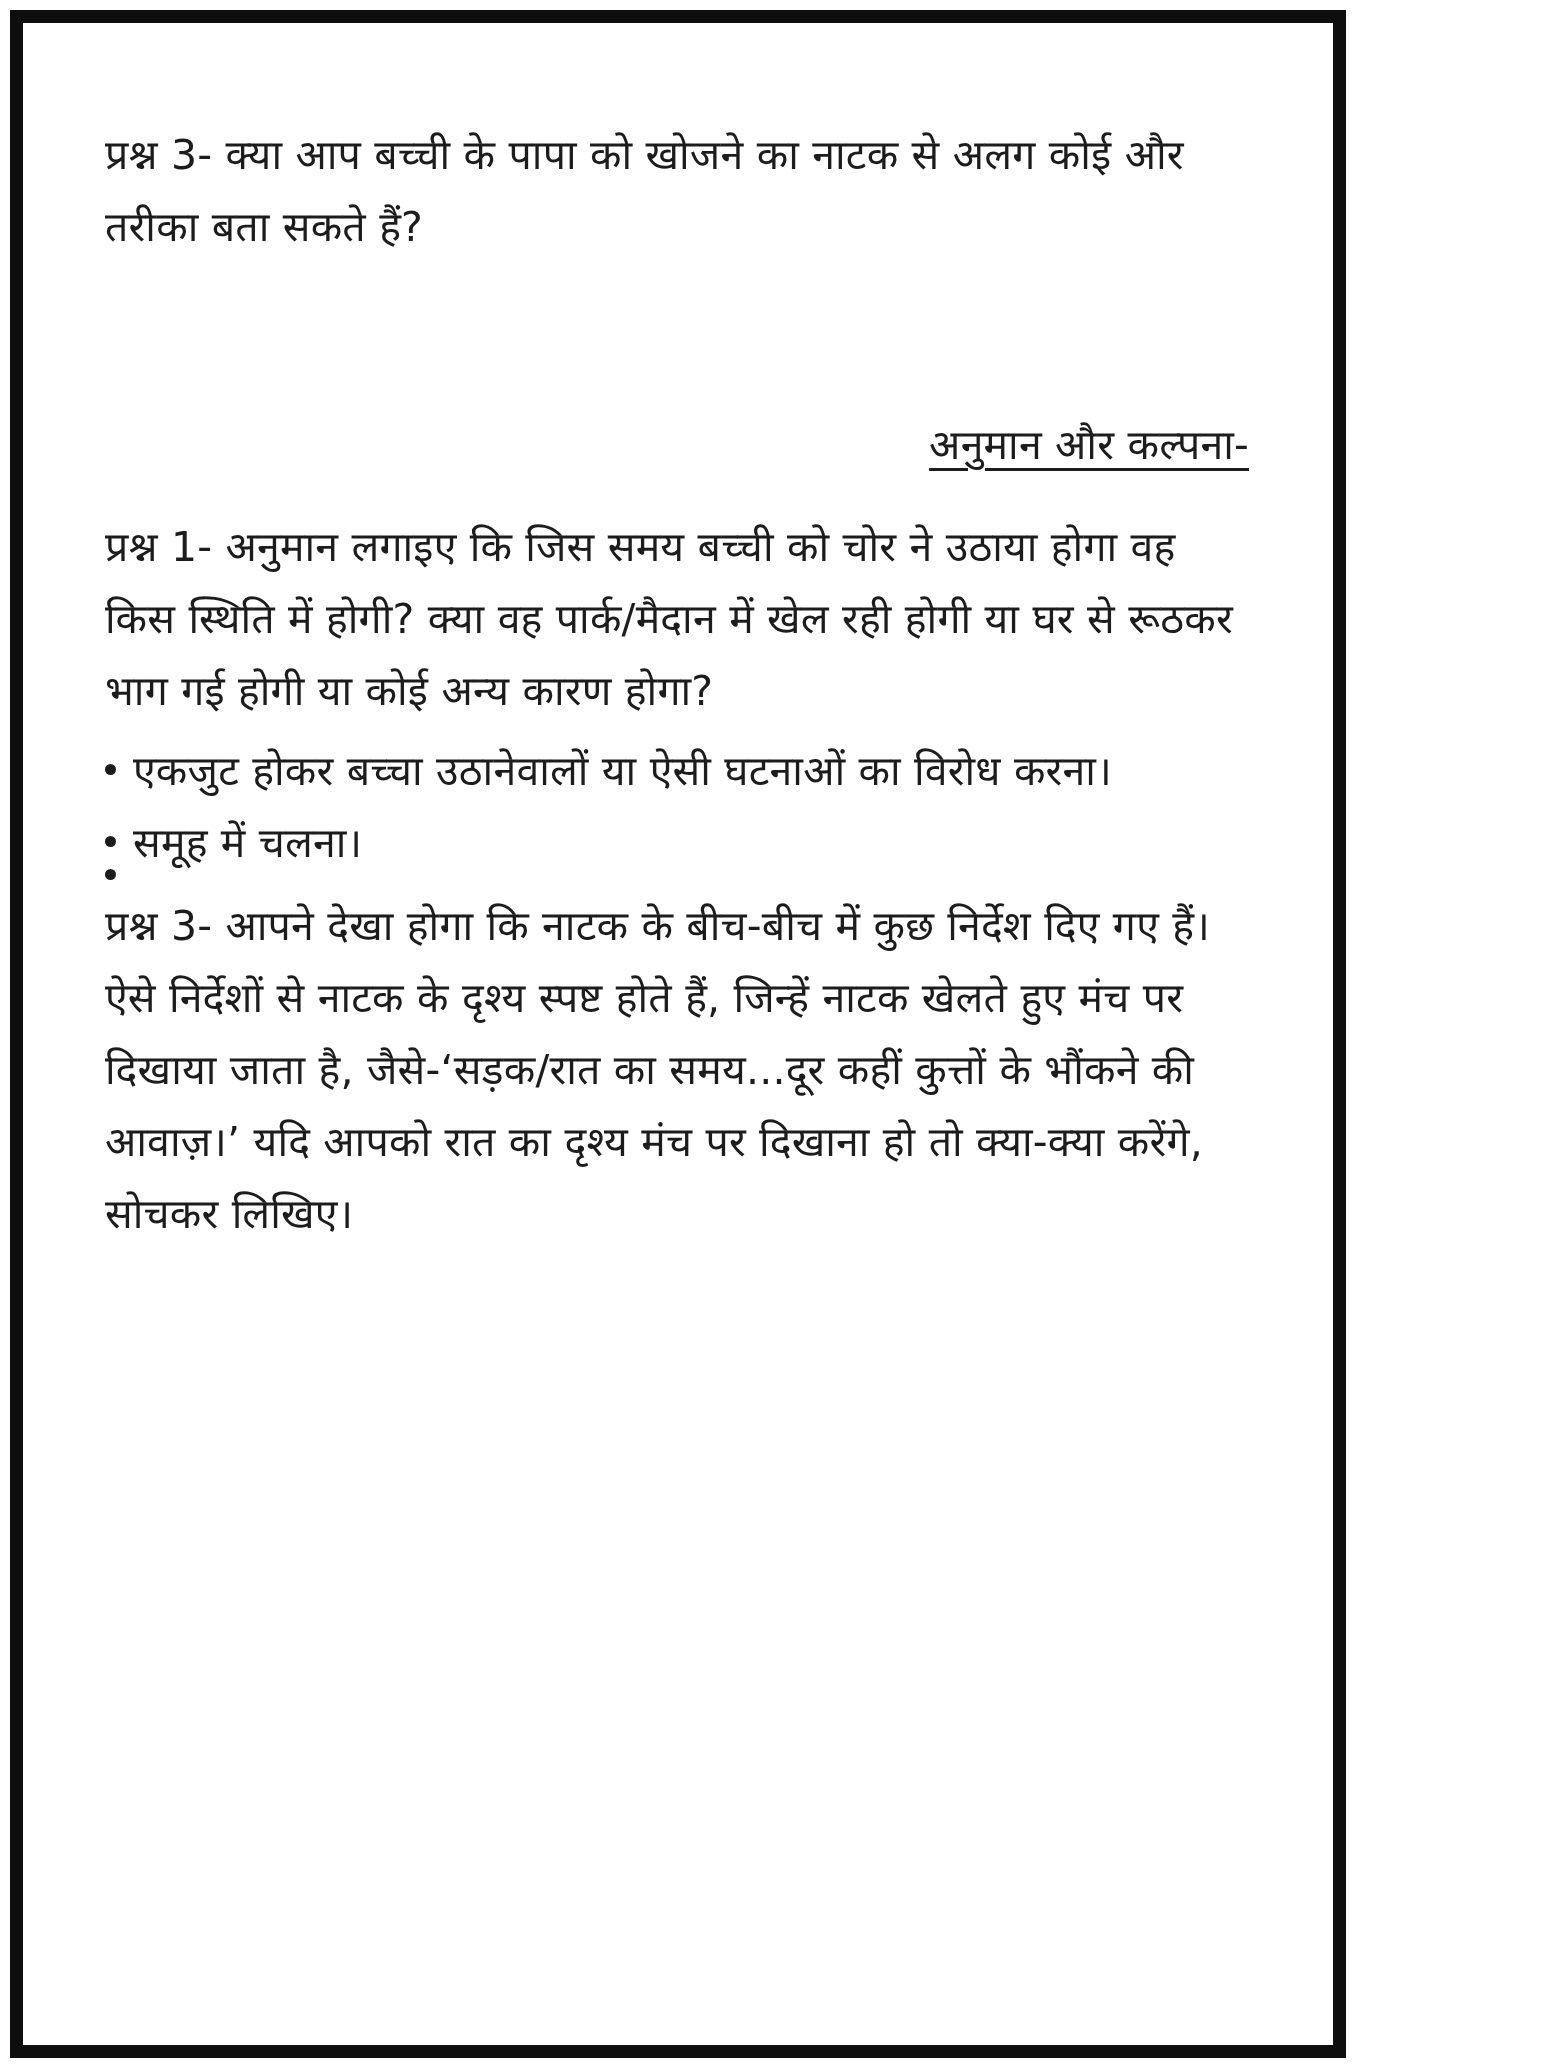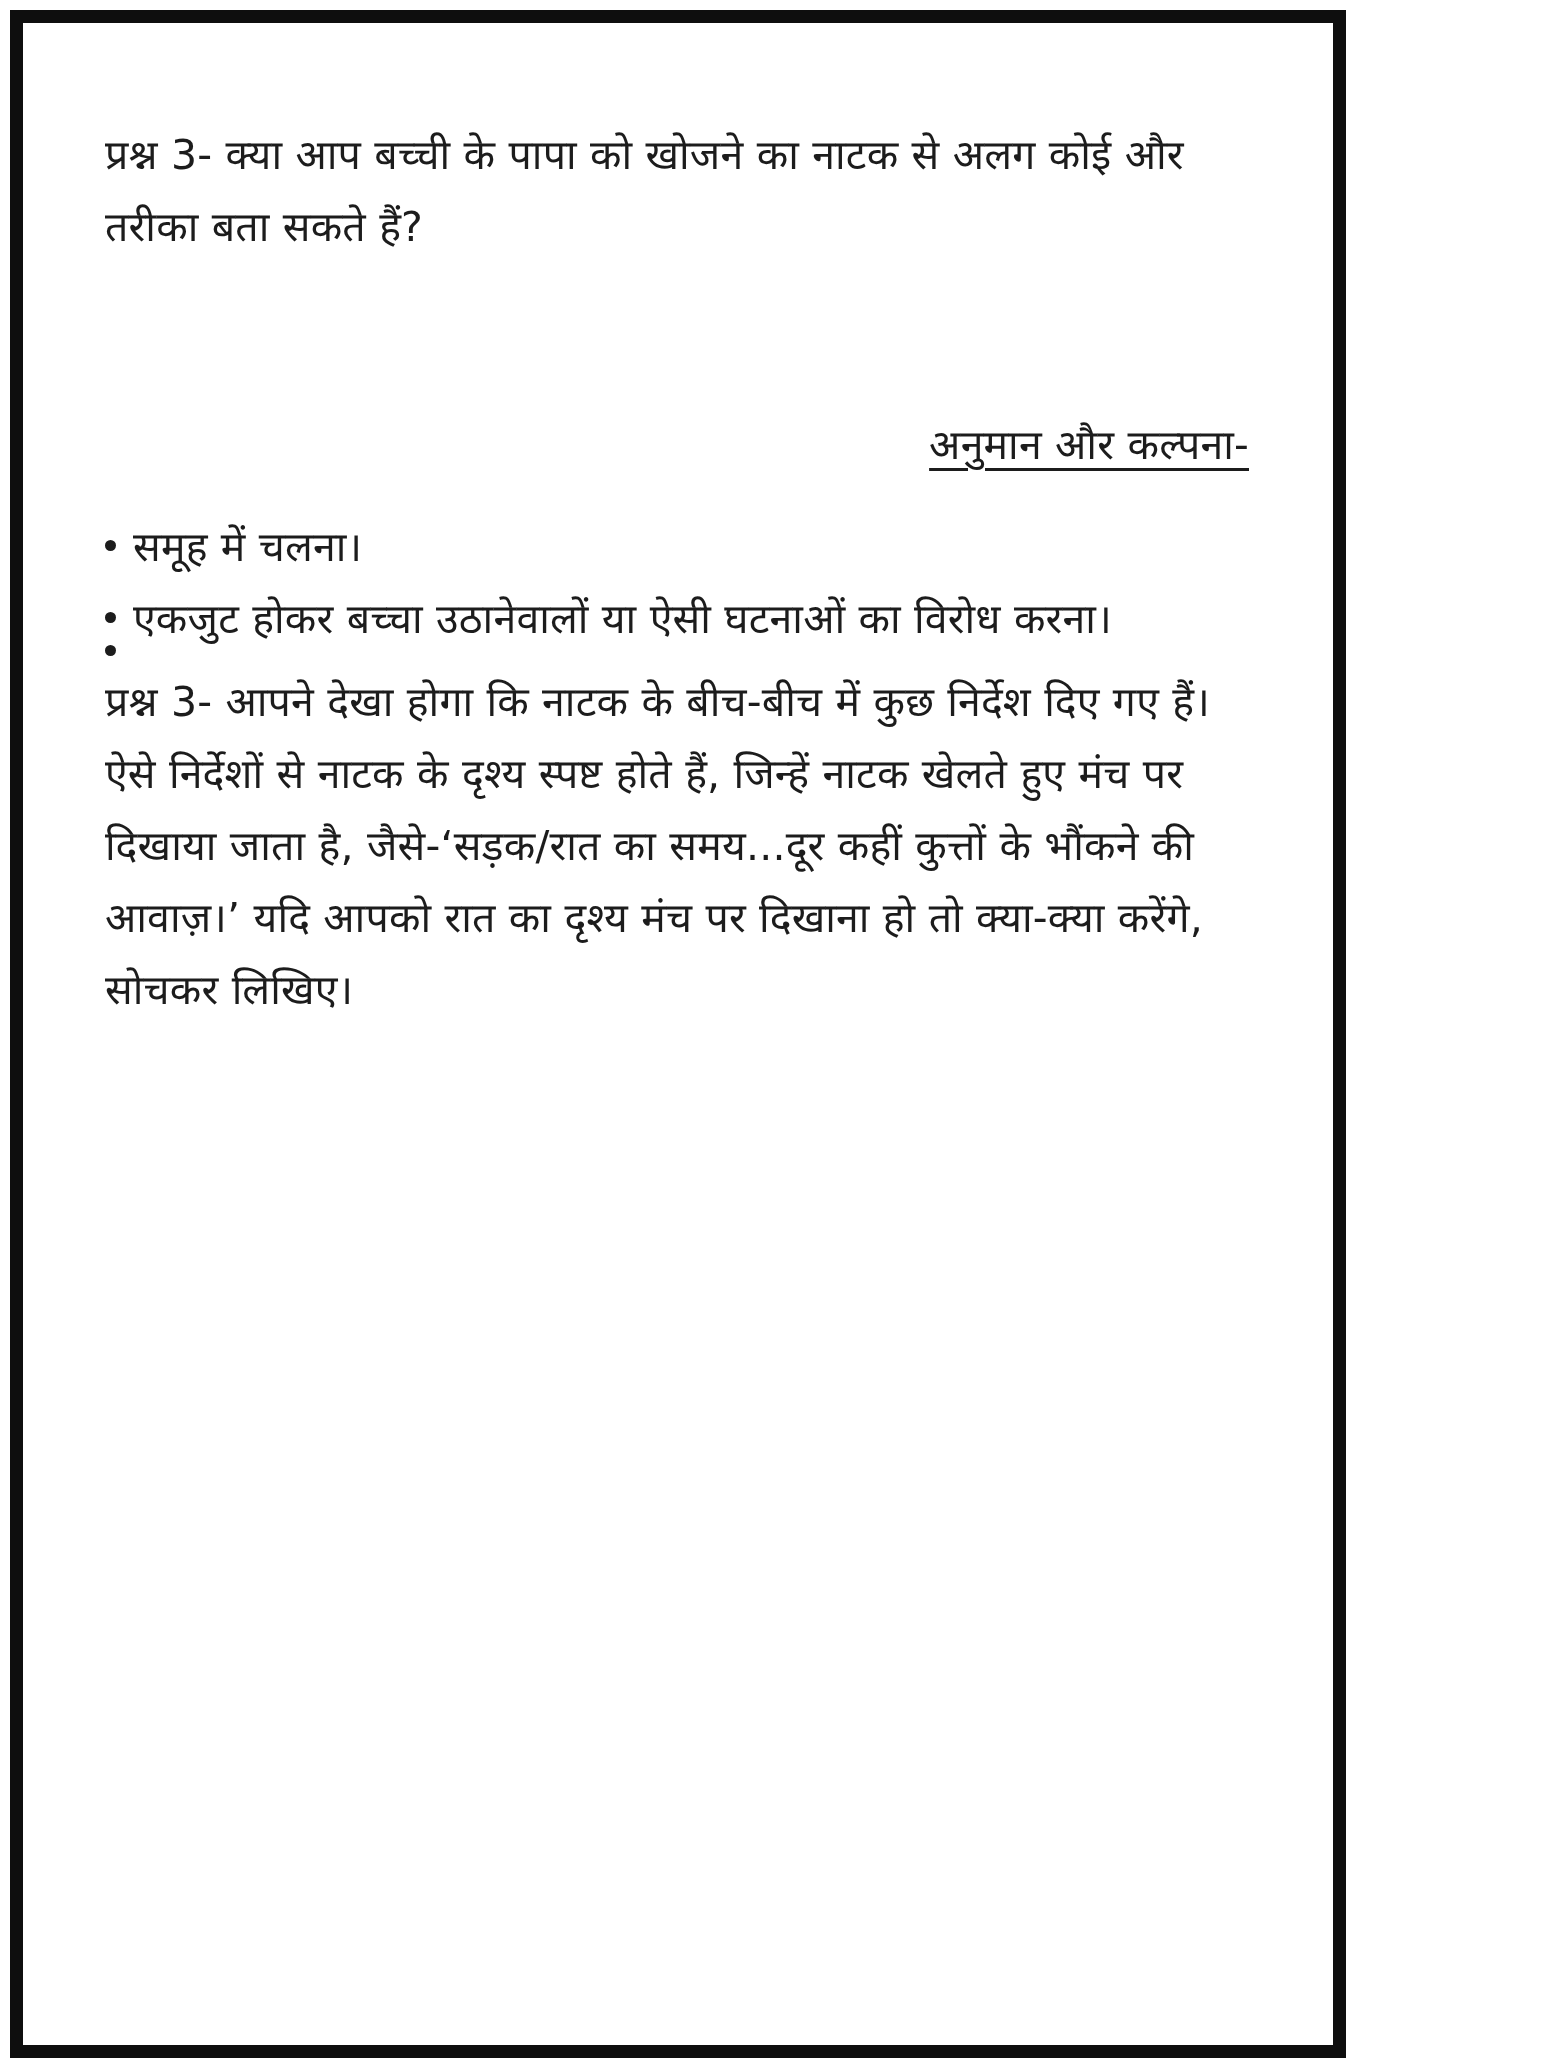--- a/index.html
+++ b/index.html
@@ -78,6 +78,7 @@
 
       <h2 class="heading mt-xl">अनुमान और कल्पना-</h2>
 
+      <p class="para">प्रश्न 1- अनुमान लगाइए कि जिस समय बच्ची को चोर ने उठाया होगा वह किस स्थिति में होगी? क्या वह पार्क/मैदान में खेल रही होगी या घर से रूठकर भाग गई होगी या कोई अन्य कारण होगा?</p>
 
 
       <ul class="bullets">

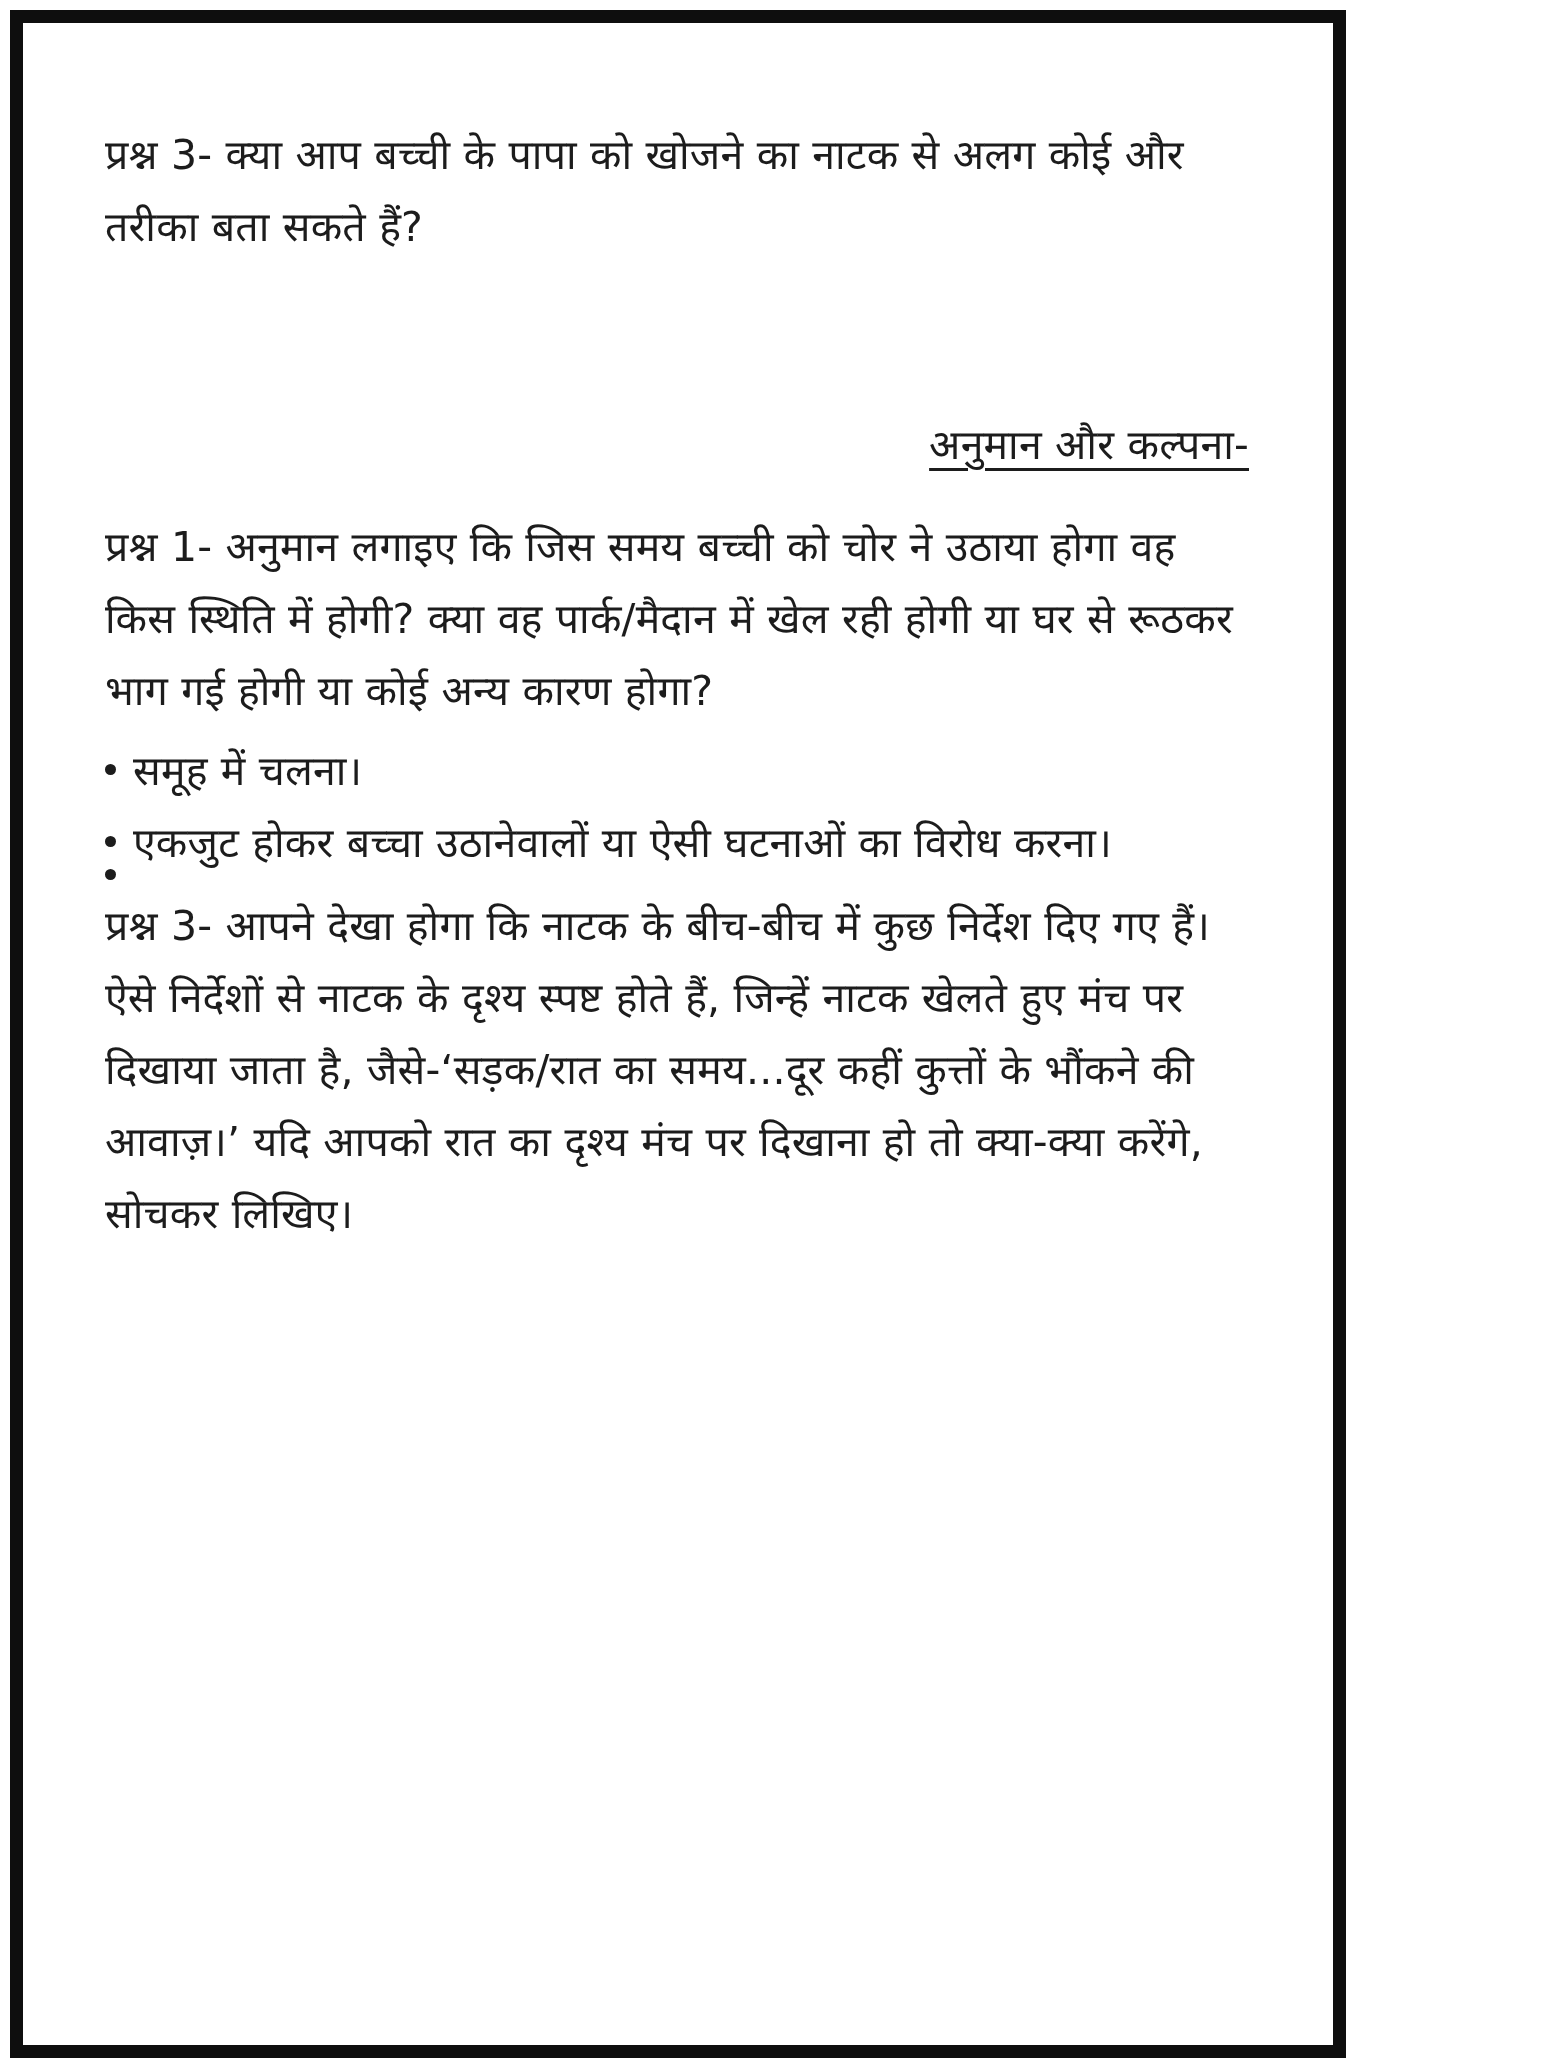--- a/index.html
+++ b/index.html
@@ -84,11 +84,11 @@
       <ul class="bullets">
         <li>
           <span class="dot"></span>
-          <span>समूह में चलना।</span>
+          <span>एकजुट होकर बच्चा उठानेवालों या ऐसी घटनाओं का विरोध करना।</span>
         </li>
         <li>
           <span class="dot"></span>
-          <span>एकजुट होकर बच्चा उठानेवालों या ऐसी घटनाओं का विरोध करना।</span>
+          <span>समूह में चलना।</span>
         </li>
         <li>
           <span class="dot"></span>

